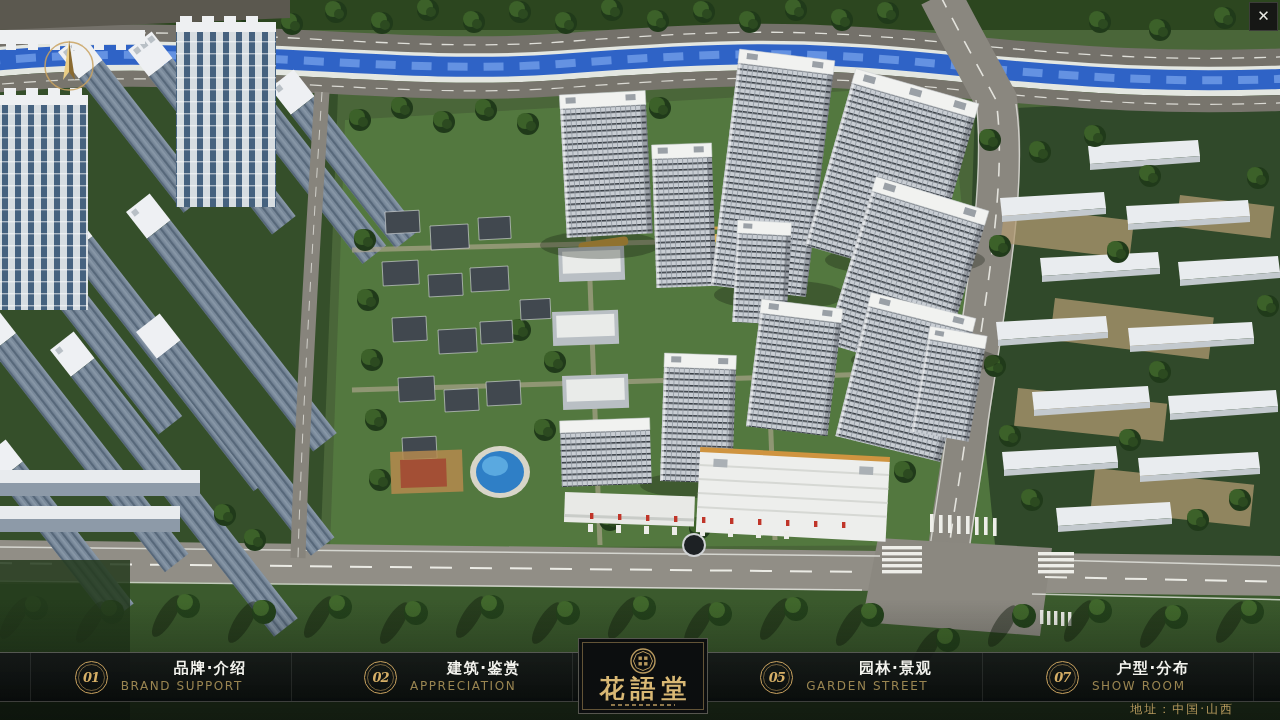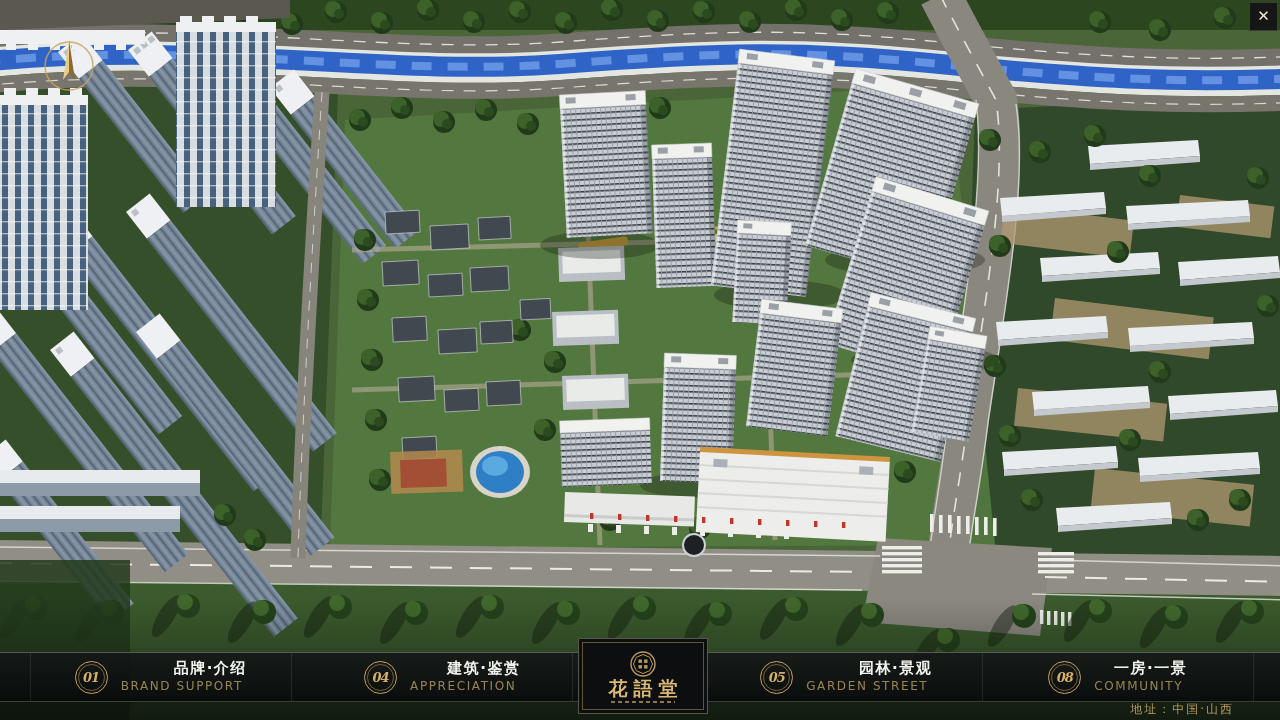--- a/index.html
+++ b/index.html
@@ -581,7 +581,7 @@
     </div>
     <div class="nav-item">
       <span class="badge">
-            <span class="num">04</span>
+            <span class="num">02</span>
           </span>
       <span class="nav-txt">
             <span class="zh">建筑·鉴赏</span>

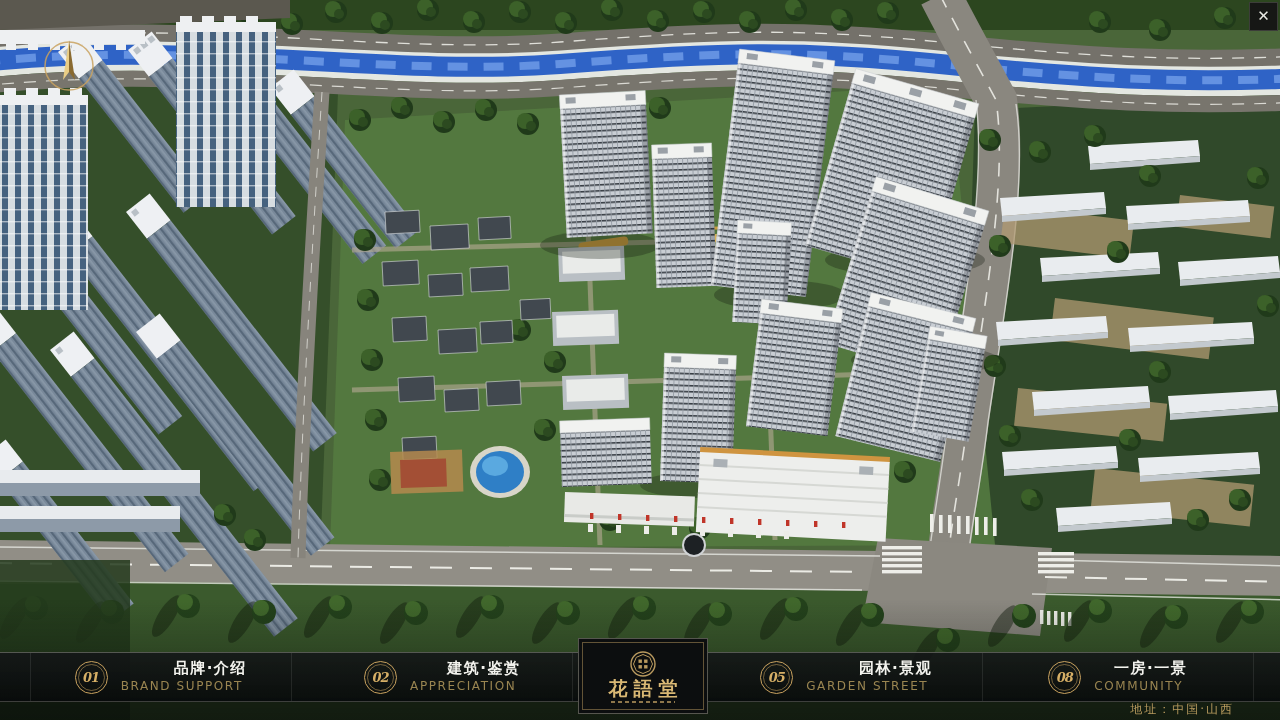--- a/index.html
+++ b/index.html
@@ -40,7 +40,7 @@
               background:#0c0e0f;border:1px solid #56564f;padding:3px;box-sizing:border-box;cursor:default;}
   .logo-inner{width:100%;height:100%;border:1px solid rgba(186,154,95,.5);box-sizing:border-box;
               display:flex;flex-direction:column;align-items:center;justify-content:center;gap:1px;}
-  .logo-name{font-family:"DejaVu Serif","Liberation Serif",serif;font-weight:700;font-size:19px;
+  .logo-name{font-family:"DejaVu Serif","Liberation Serif",serif;font-weight:700;font-size:25px;
              color:#d9b874;letter-spacing:6px;text-indent:6px;line-height:1;}
   .logo-rule{width:64px;height:2px;margin-top:2px;
              background:repeating-linear-gradient(90deg,rgba(186,154,95,.75) 0 4px,transparent 4px 7px);}

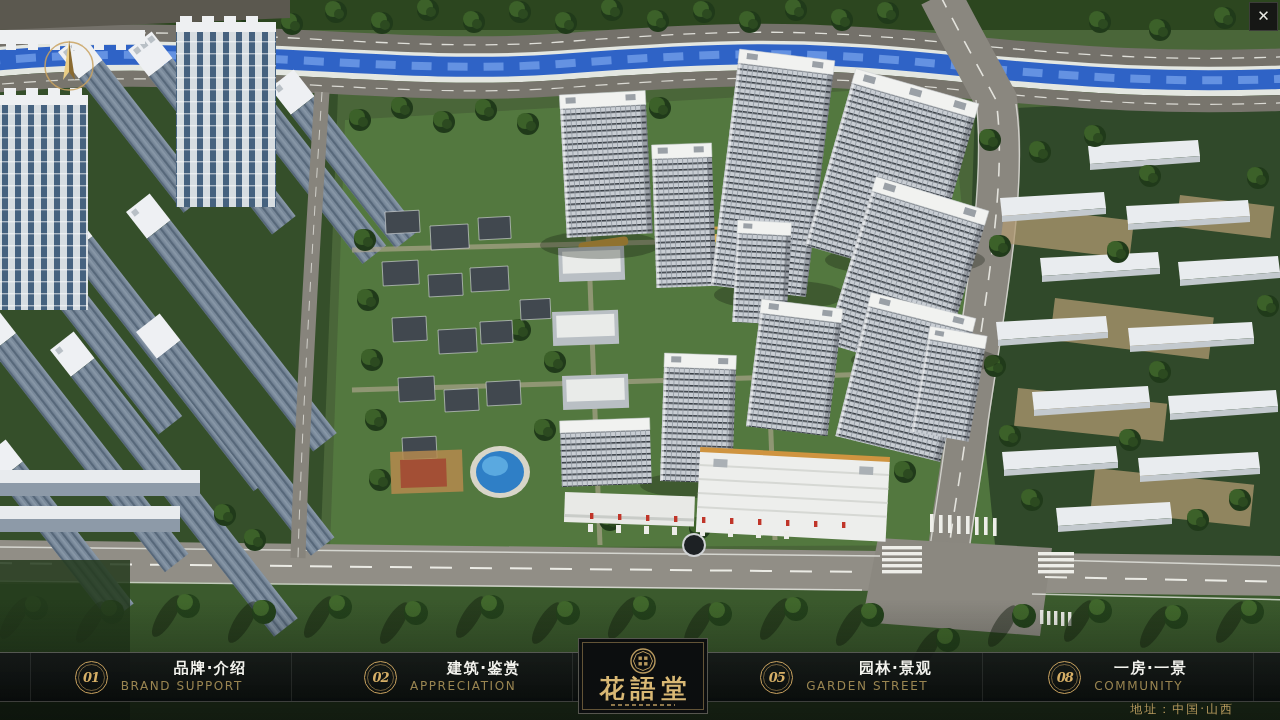--- a/index.html
+++ b/index.html
@@ -602,6 +602,15 @@
     </div>
     <div class="nav-item">
       <span class="badge">
+            <span class="num">07</span>
+          </span>
+      <span class="nav-txt">
+            <span class="zh">户型·分布</span>
+      <span class="en">SHOW ROOM</span>
+          </span>
+    </div>
+    <div class="nav-item">
+      <span class="badge">
             <span class="num">08</span>
           </span>
       <span class="nav-txt">

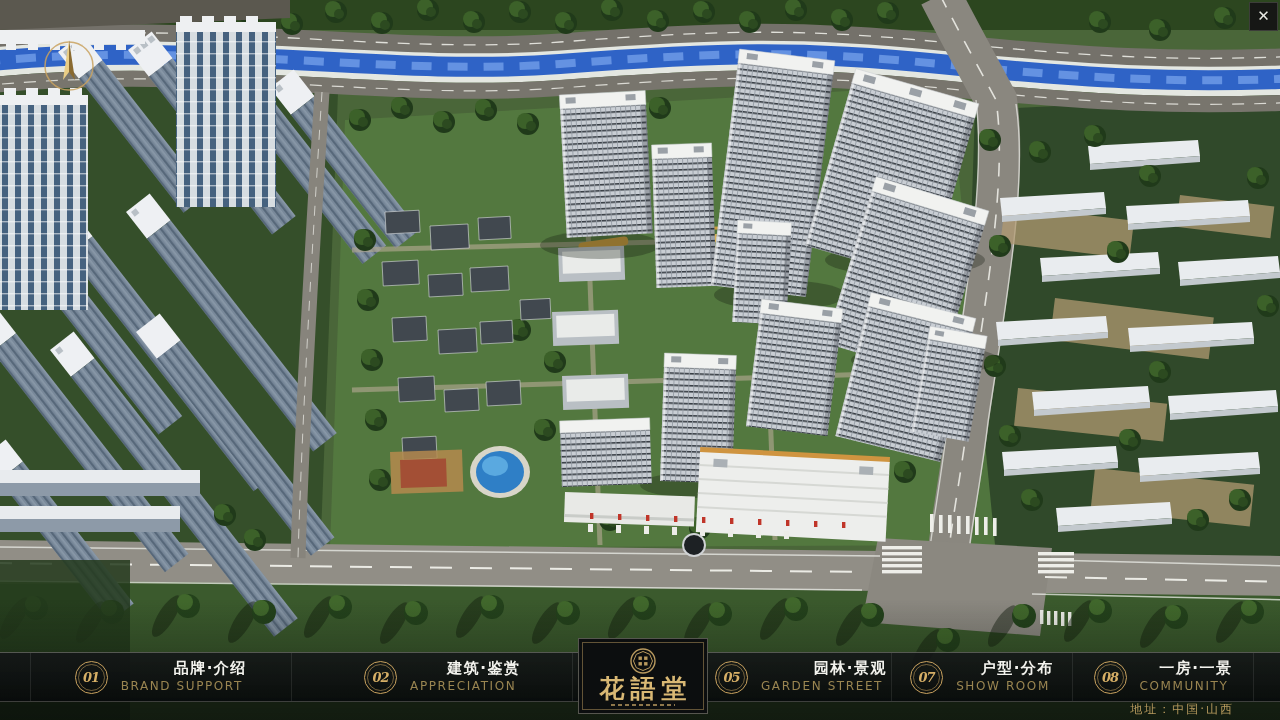--- a/index.html
+++ b/index.html
@@ -609,15 +609,6 @@
       <span class="en">SHOW ROOM</span>
           </span>
     </div>
-    <div class="nav-item">
-      <span class="badge">
-            <span class="num">08</span>
-          </span>
-      <span class="nav-txt">
-            <span class="zh">一房·一景</span>
-      <span class="en">COMMUNITY</span>
-          </span>
-    </div>
   </div>
 </div>
 

